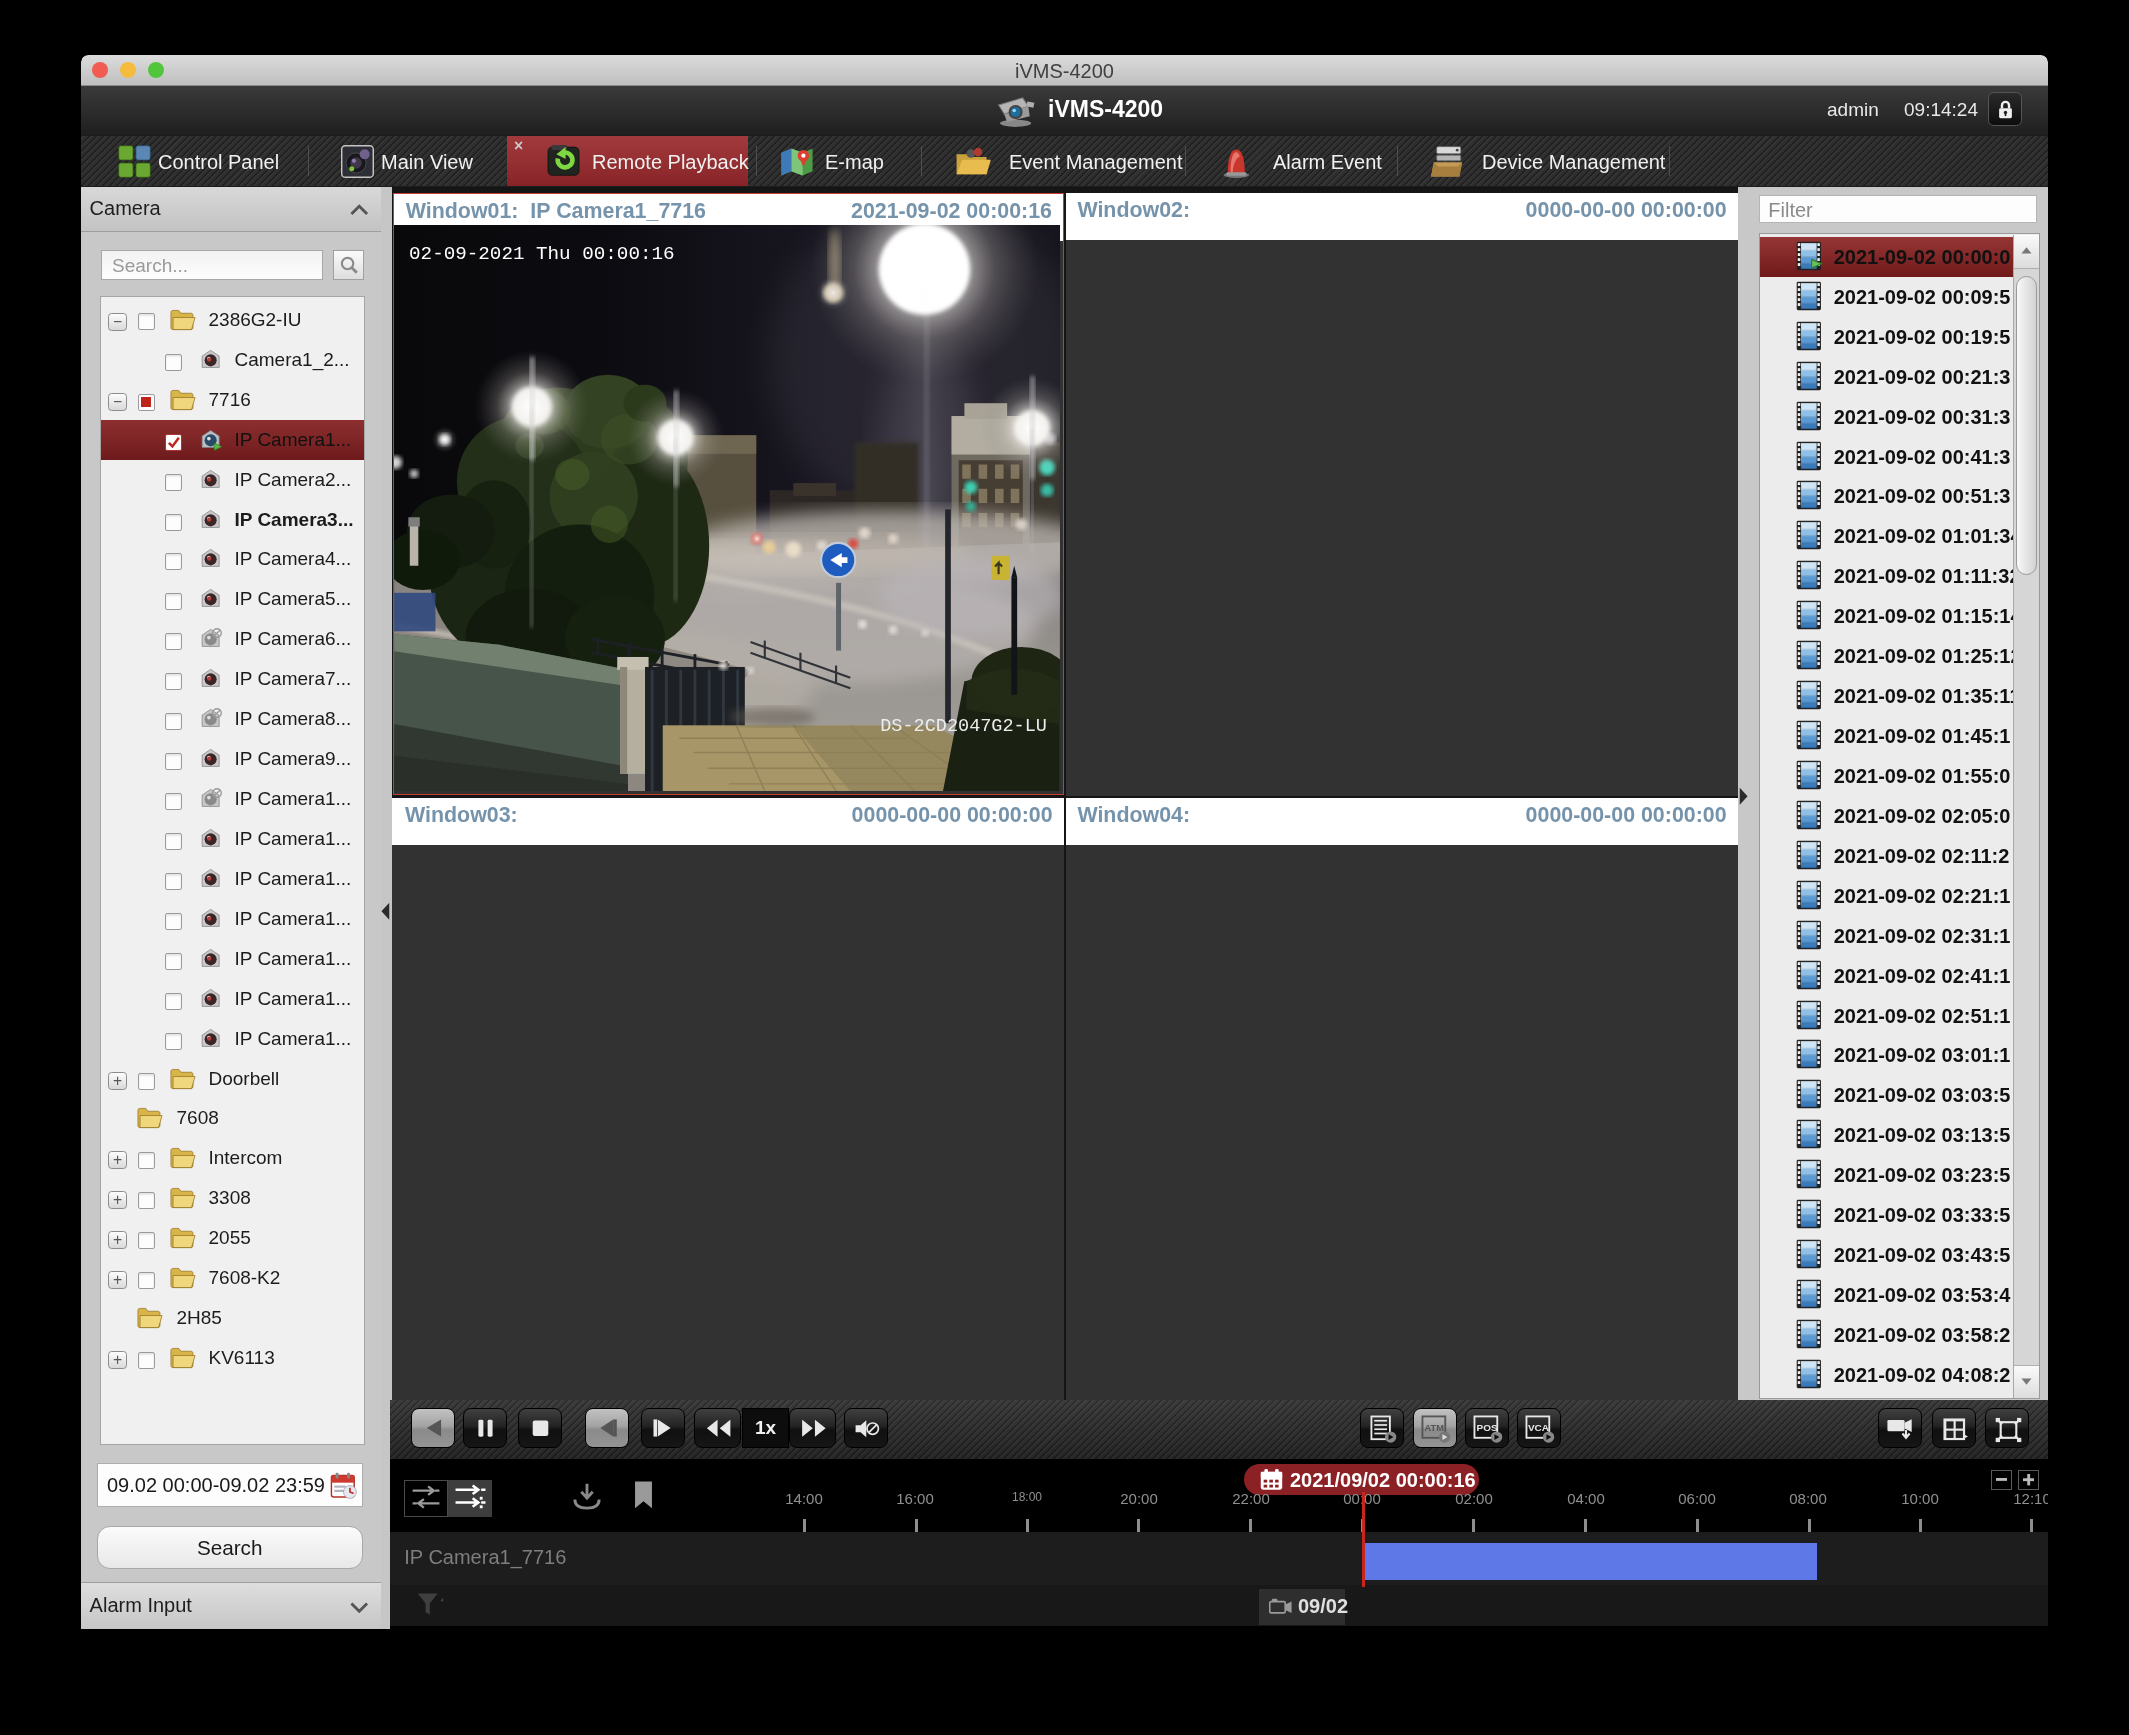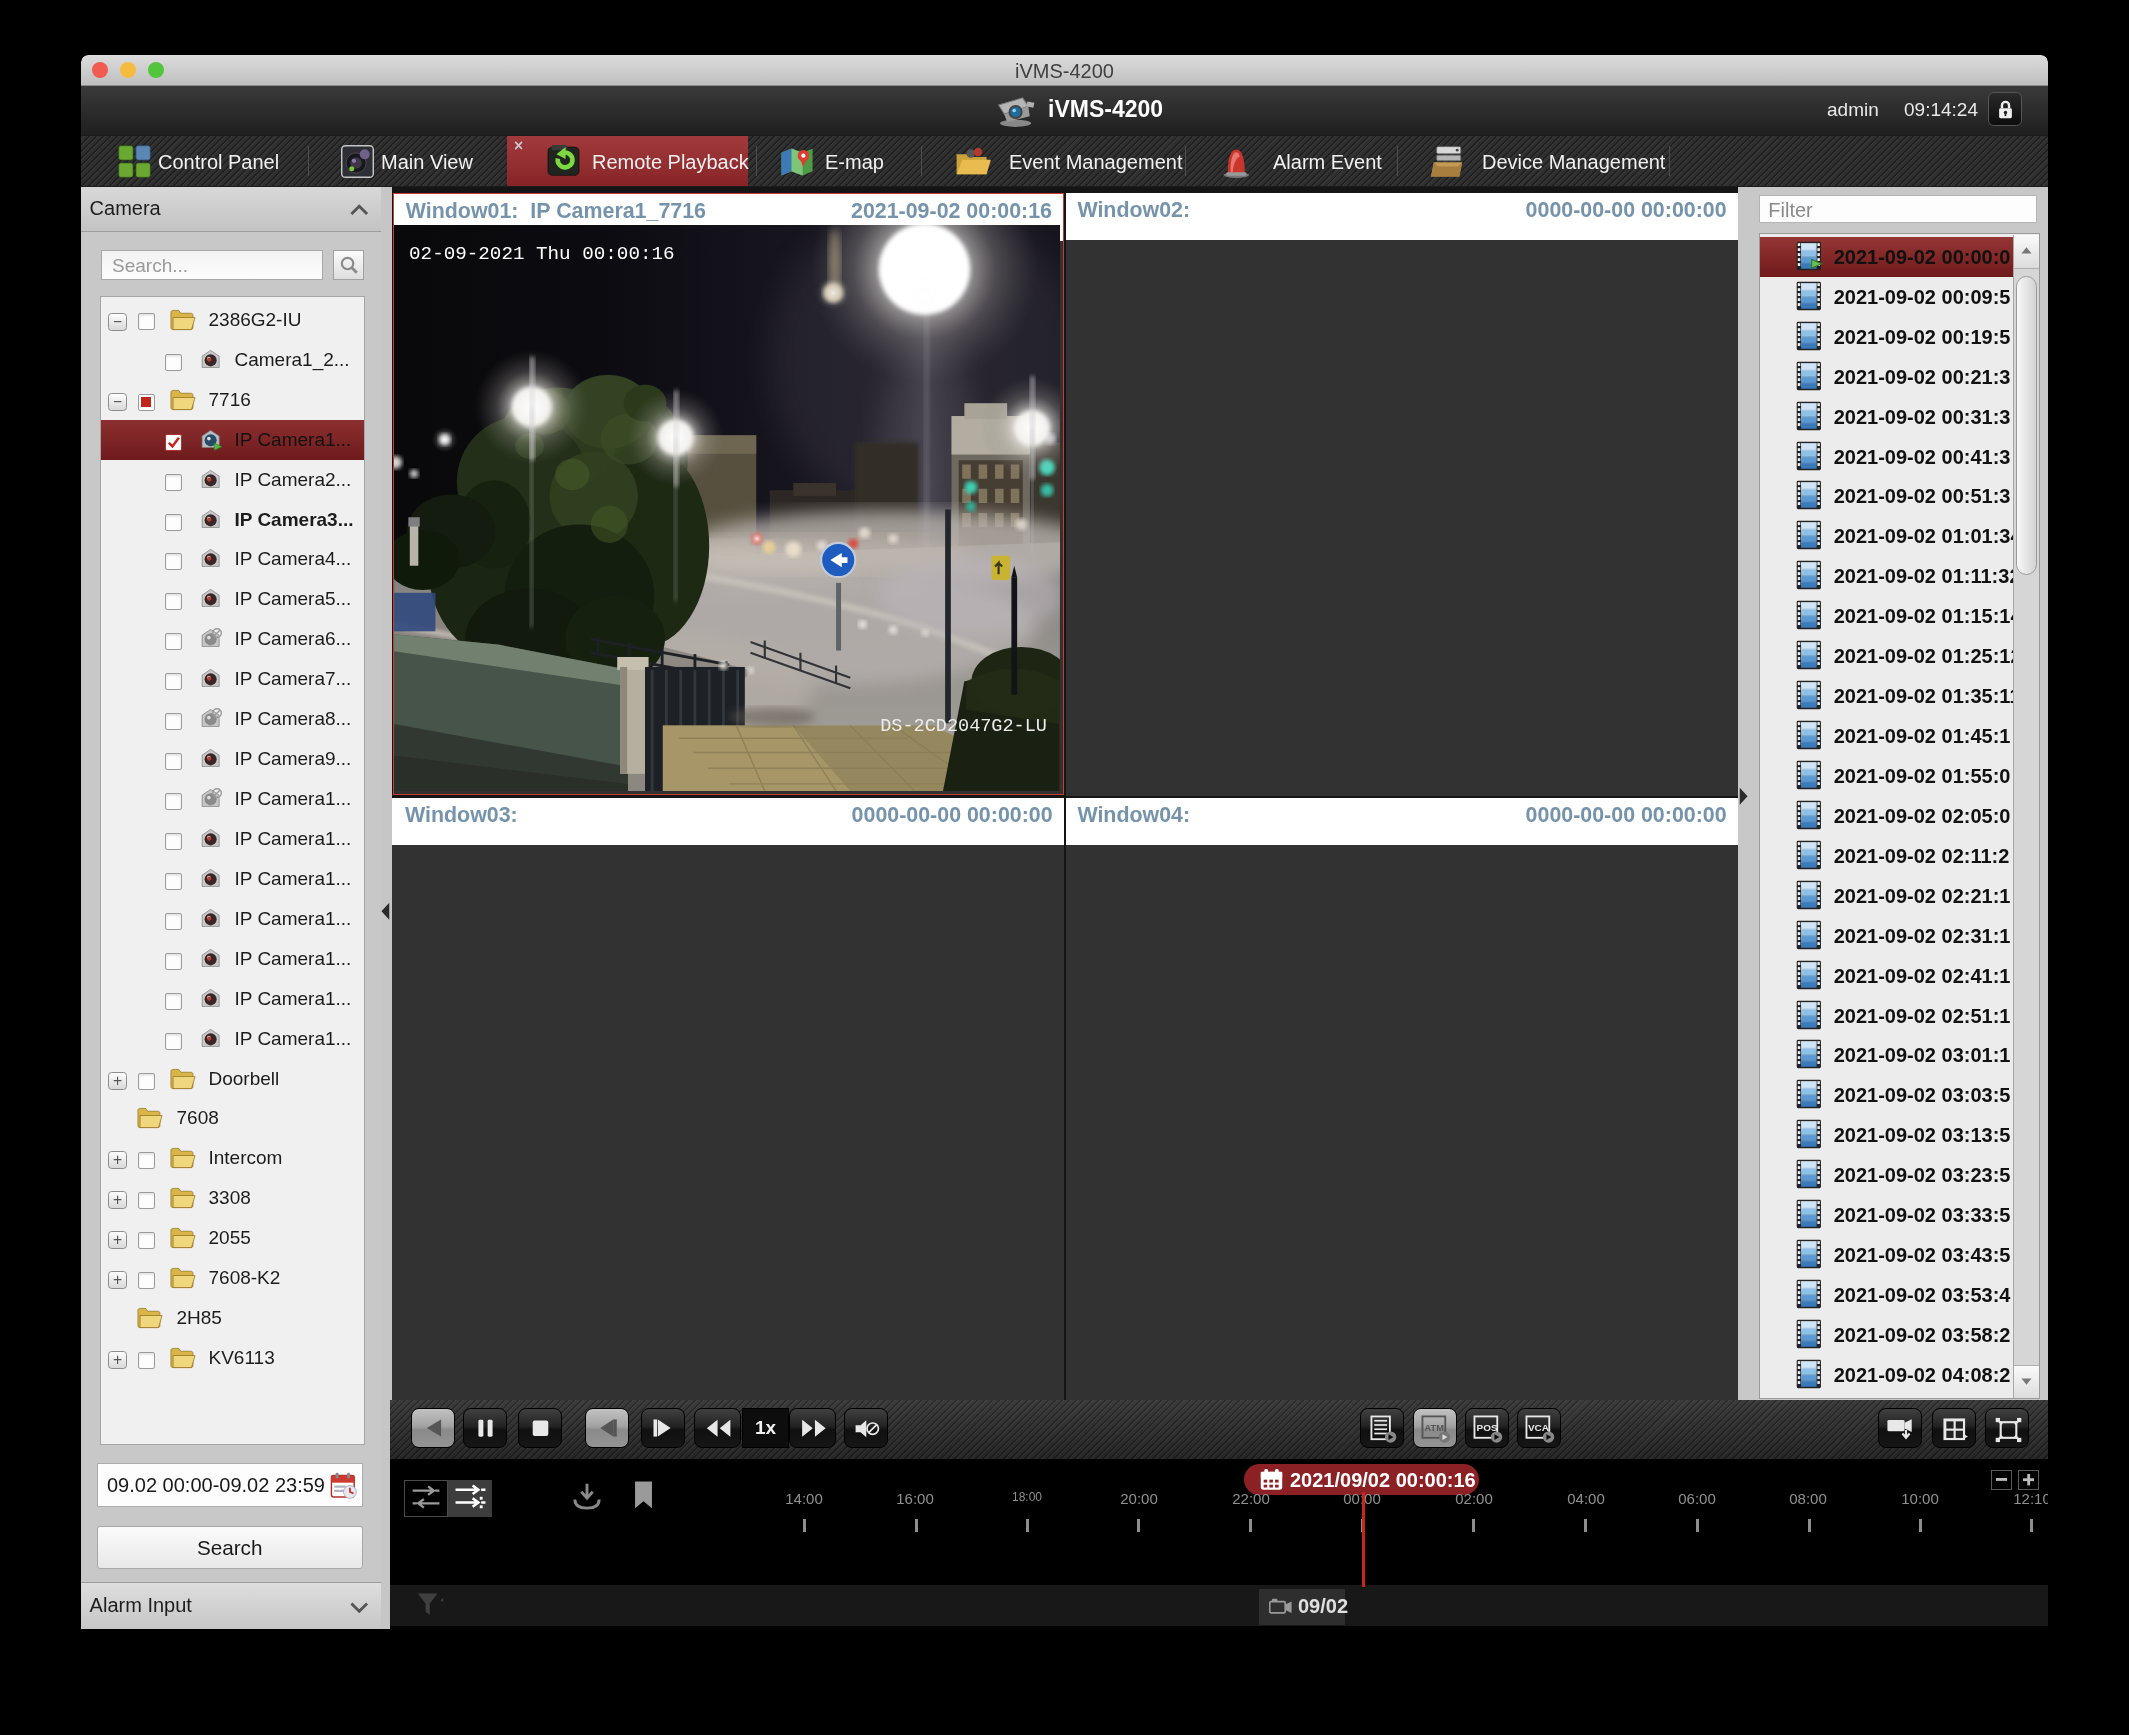--- a/index.html
+++ b/index.html
@@ -19,7 +19,7 @@
 .trow{position:absolute;left:0;width:263px;height:40px;}
 .trtext{position:absolute;top:9.3px;font-size:19px;color:#1c1c1c;white-space:nowrap;}
 #dateinput{position:absolute;left:15.7px;top:1276px;width:266px;height:44px;background:#fdfdfd;border:0.7px solid #adadad;box-sizing:border-box;}
-#searchbtn{position:absolute;left:15.7px;top:1339px;width:266px;height:43px;background:linear-gradient(#fbfbfb,#e8e8e8);border:0.7px solid #a8a8a8;border-radius:3px;box-sizing:border-box;text-align:center;}
+#searchbtn{position:absolute;left:15.7px;top:1339px;width:266px;height:43px;background:linear-gradient(#fbfbfb,#e8e8e8);border:0.7px solid #a8a8a8;border-radius:13px;box-sizing:border-box;text-align:center;}
 #alarminput{position:absolute;left:0;top:1395px;width:300px;height:47px;background:linear-gradient(#dedede,#c6c6c6);border-top:0.7px solid #9d9d9d;box-sizing:border-box;}
 #divider{position:absolute;left:300px;top:132px;width:10.7px;height:1442px;background:#c6c6c6;}
 #grid{position:absolute;left:311px;top:132px;width:1346px;height:1213px;background:#151515;}

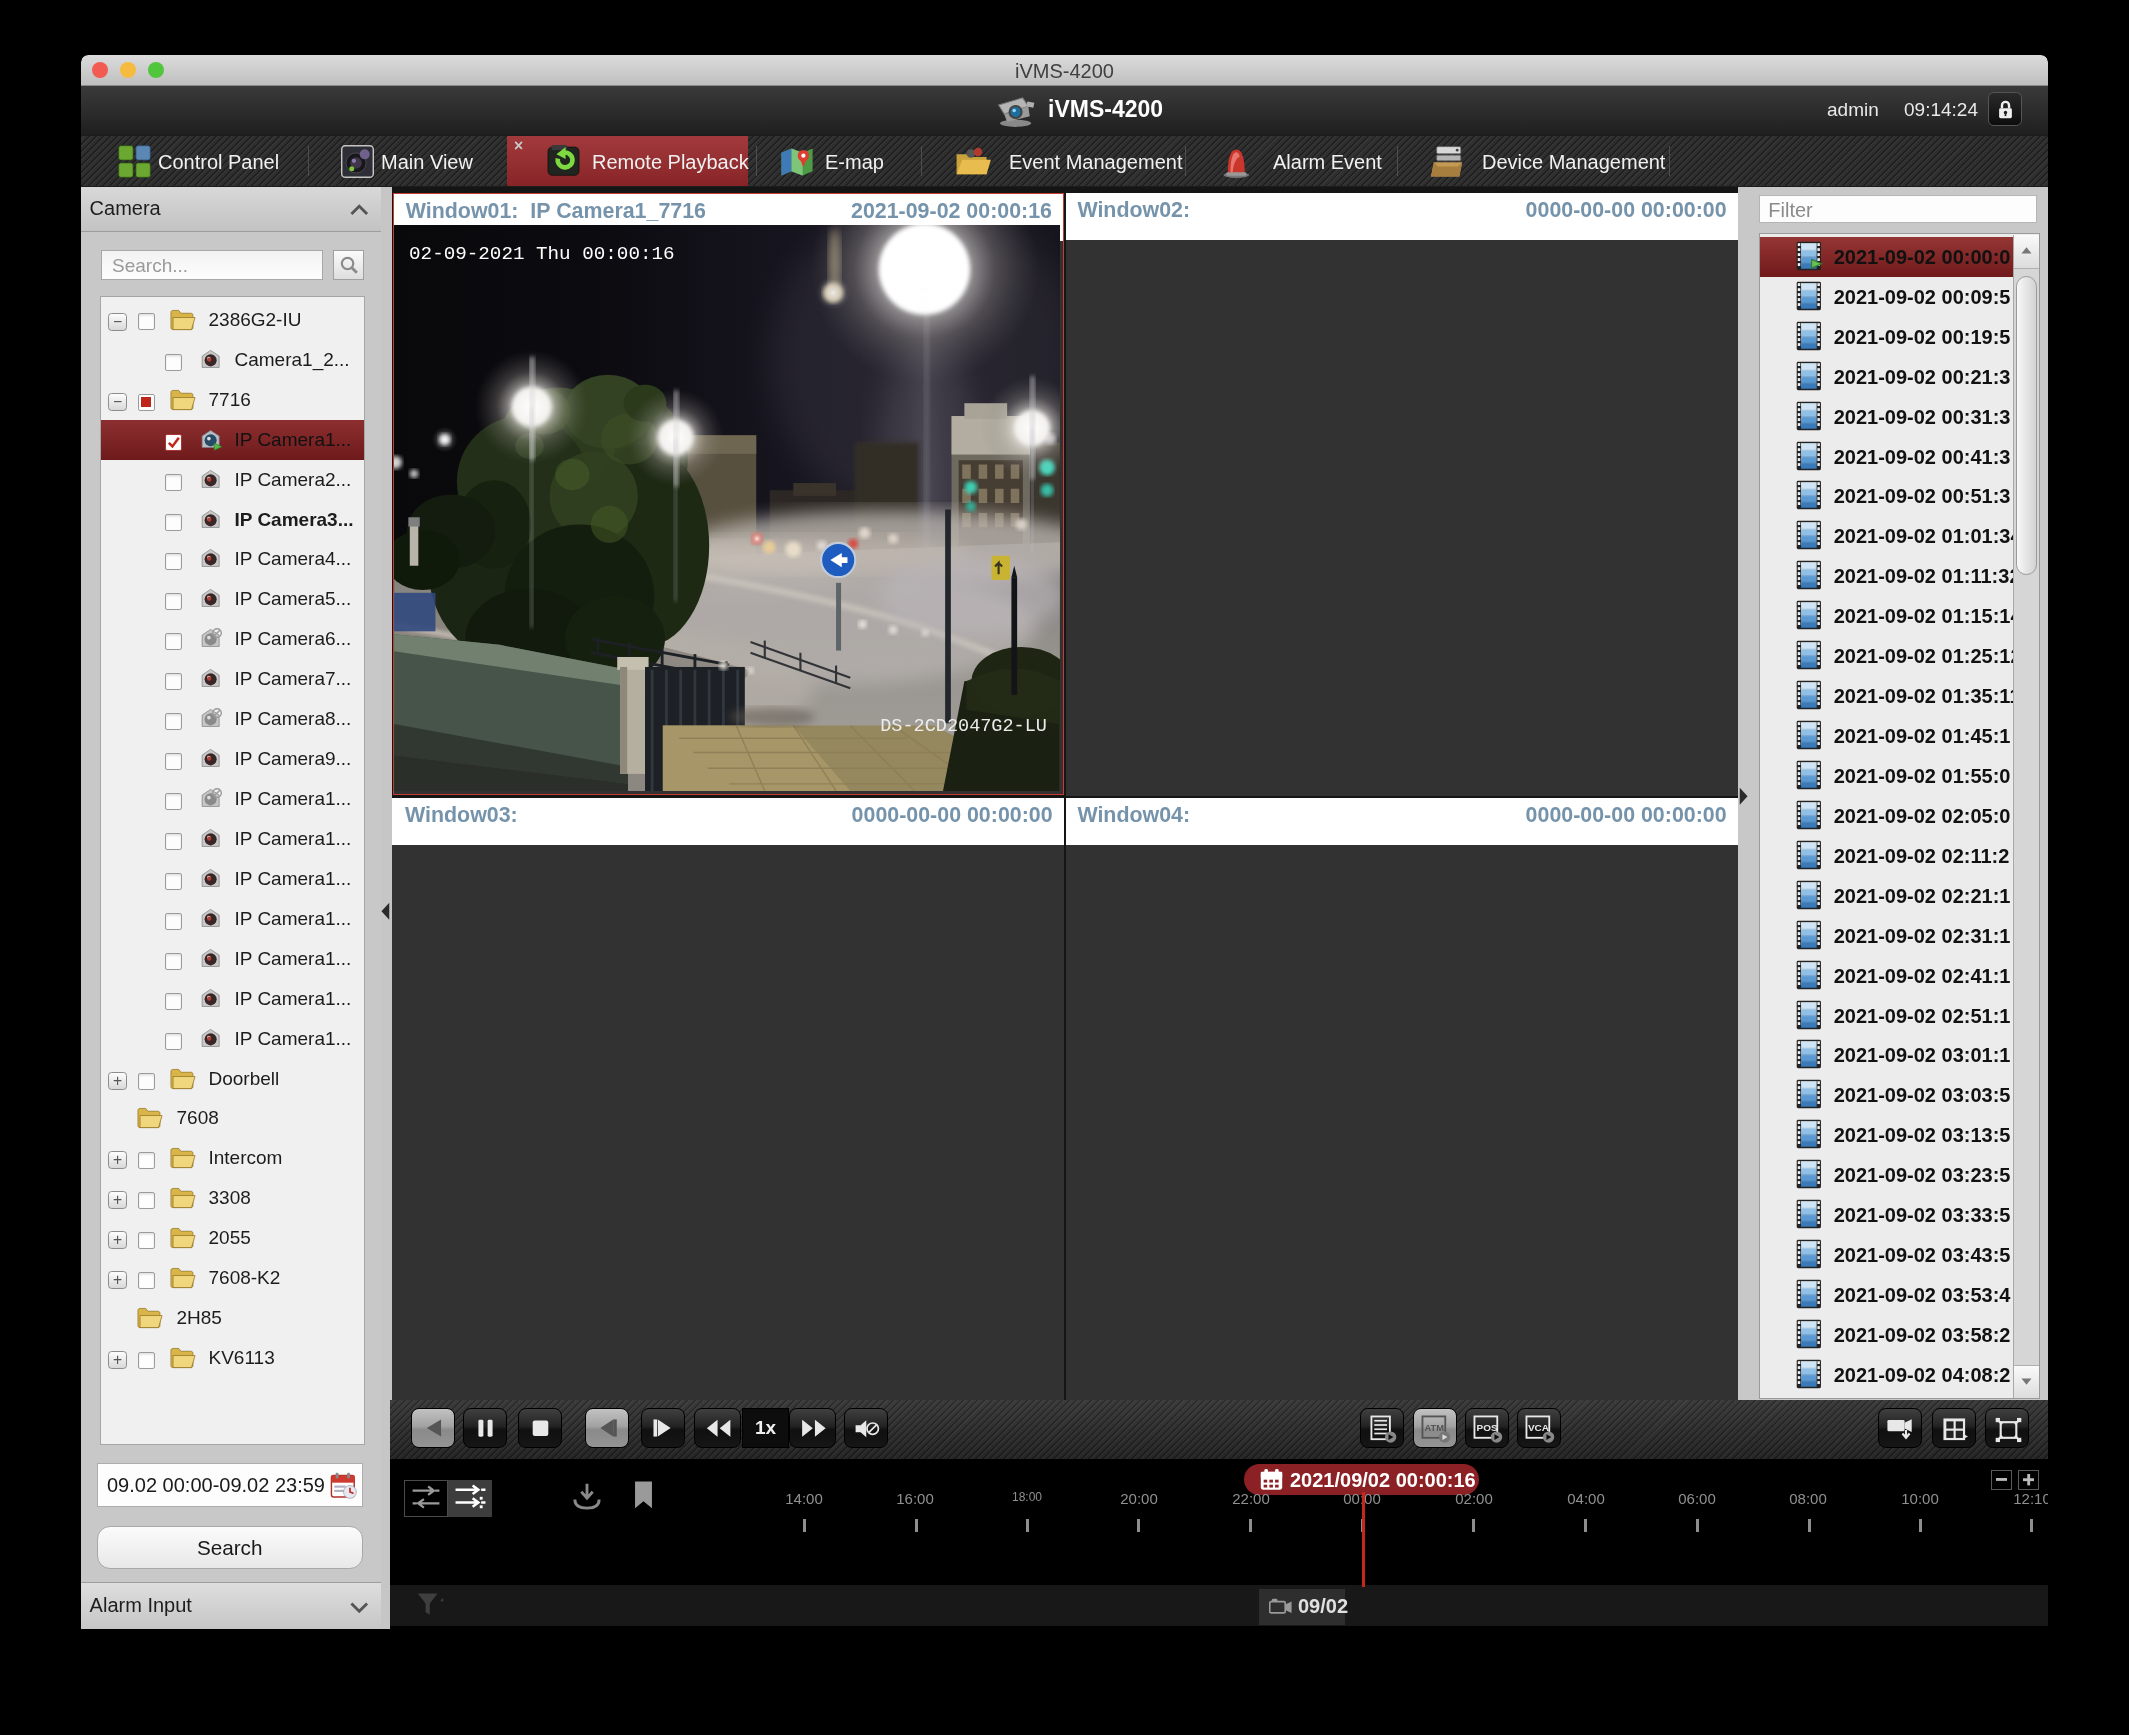--- a/index.html
+++ b/index.html
@@ -1527,6 +1527,10 @@
         <div class="ab" style="left:1610px;top:31px;width:64px;text-align:center;font-size:15px;color:#909090;">12:10</div>
         <div class="ab" style="left:1640px;top:60px;width:2.9px;height:13px;background:#8e8e8e;"></div>
       </div>
+    <div class="ab" style="left:0;top:73px;width:1659px;height:53px;background:#1d1d1d;">
+      <div class="ab" style="left:14.3px;top:14.3px;font-size:20px;color:#7e7e7e;">IP Camera1_7716</div>
+      <div class="ab" style="left:973px;top:10.7px;width:454px;height:37px;background:#5f78e8;"></div>
+    </div>
     <div class="ab" style="left:0;top:126px;width:1659px;height:41px;background:#181818;">
       <svg class="ab" style="left:25px;top:7.1px;" width="31" height="28.5" viewBox="0 0 44 40">
           <path d="M4 2 L32 2 L21 16 L21 32 L15 28 L15 16 Z" fill="#3f3f3f"></path>

